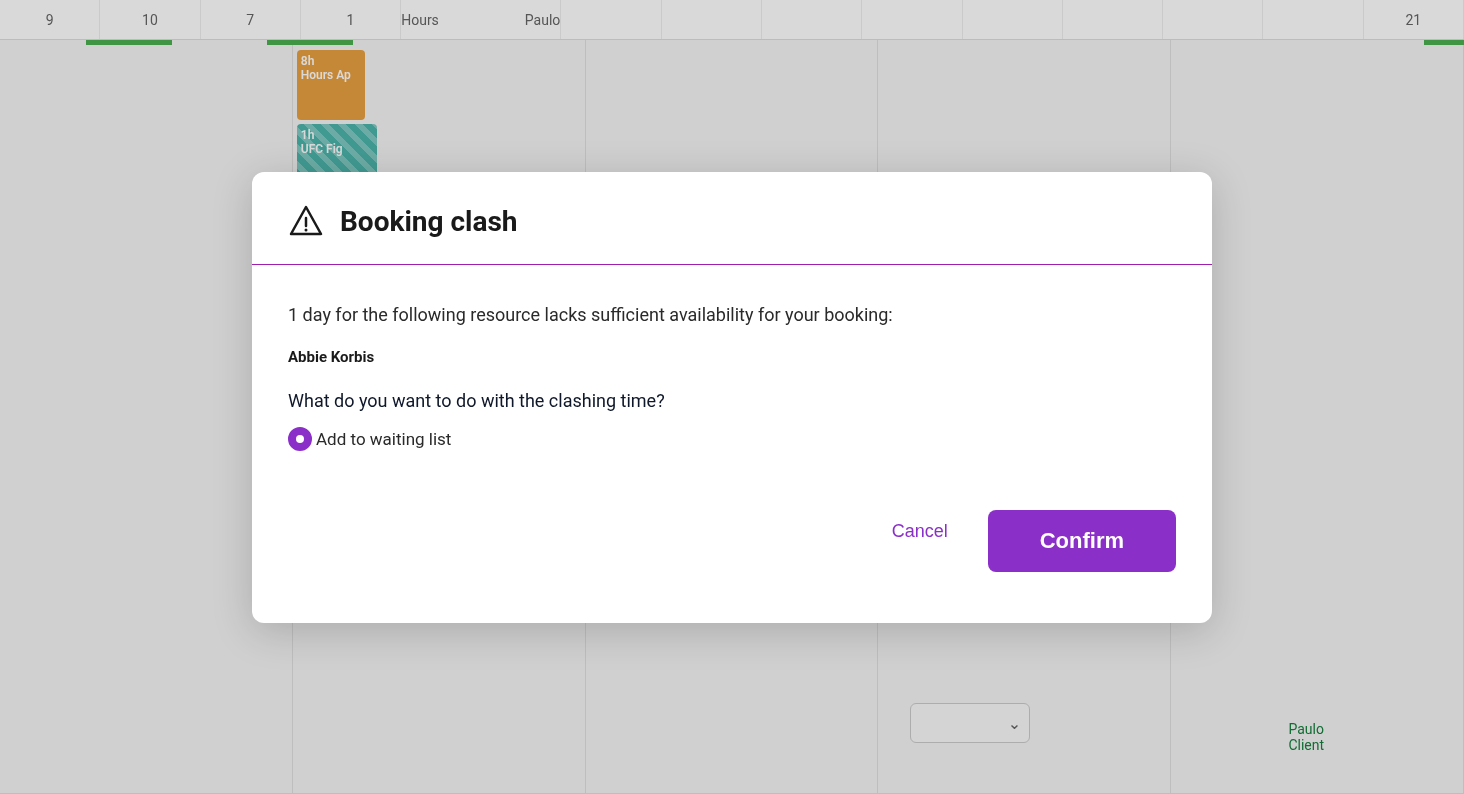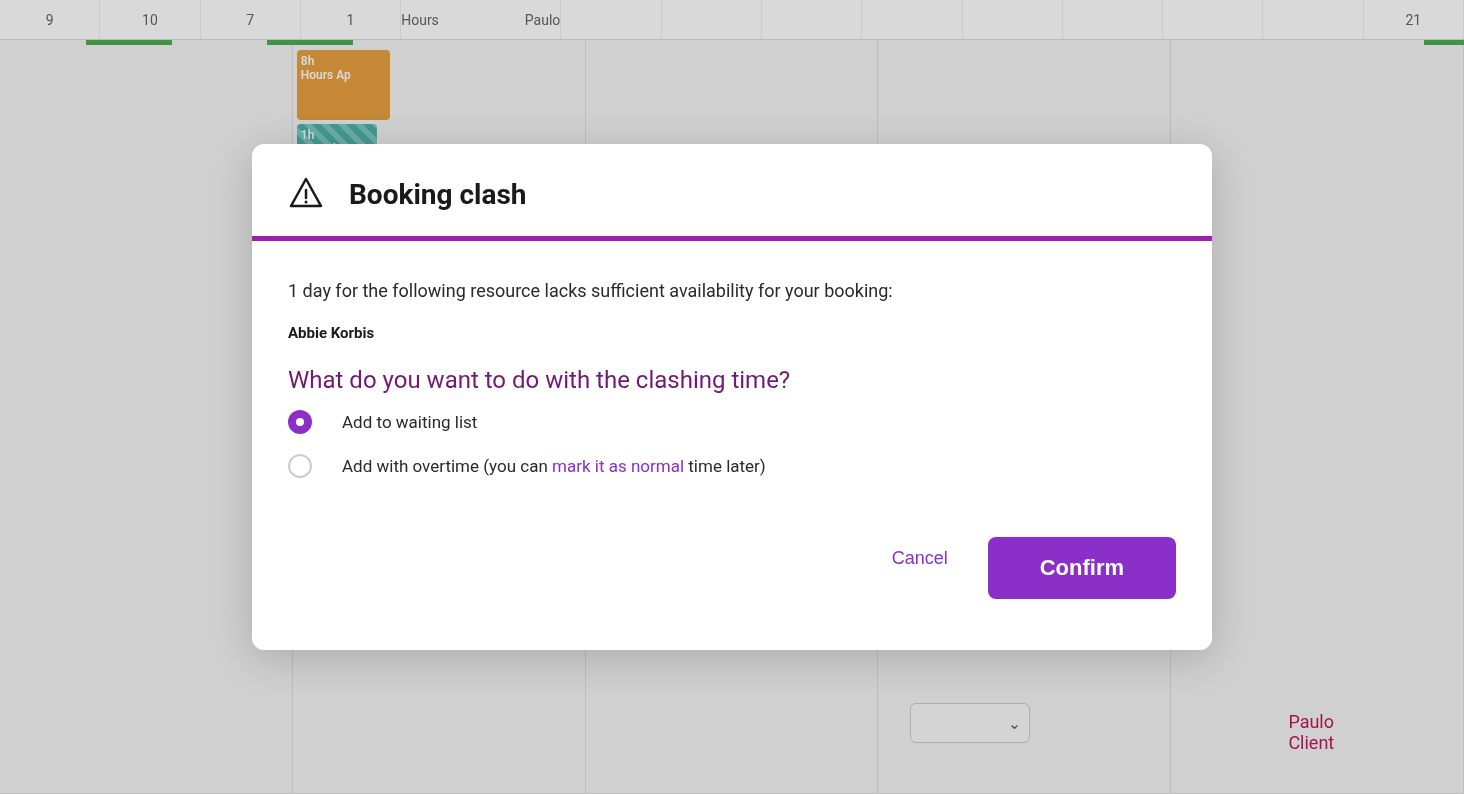--- a/index.html
+++ b/index.html
@@ -69,7 +69,7 @@
       position: absolute;
       top: 10px;
       left: 4px;
-      width: 93px;
+      width: 68px;
       height: 70px;
       background: #e8a040;
       border-radius: 4px;

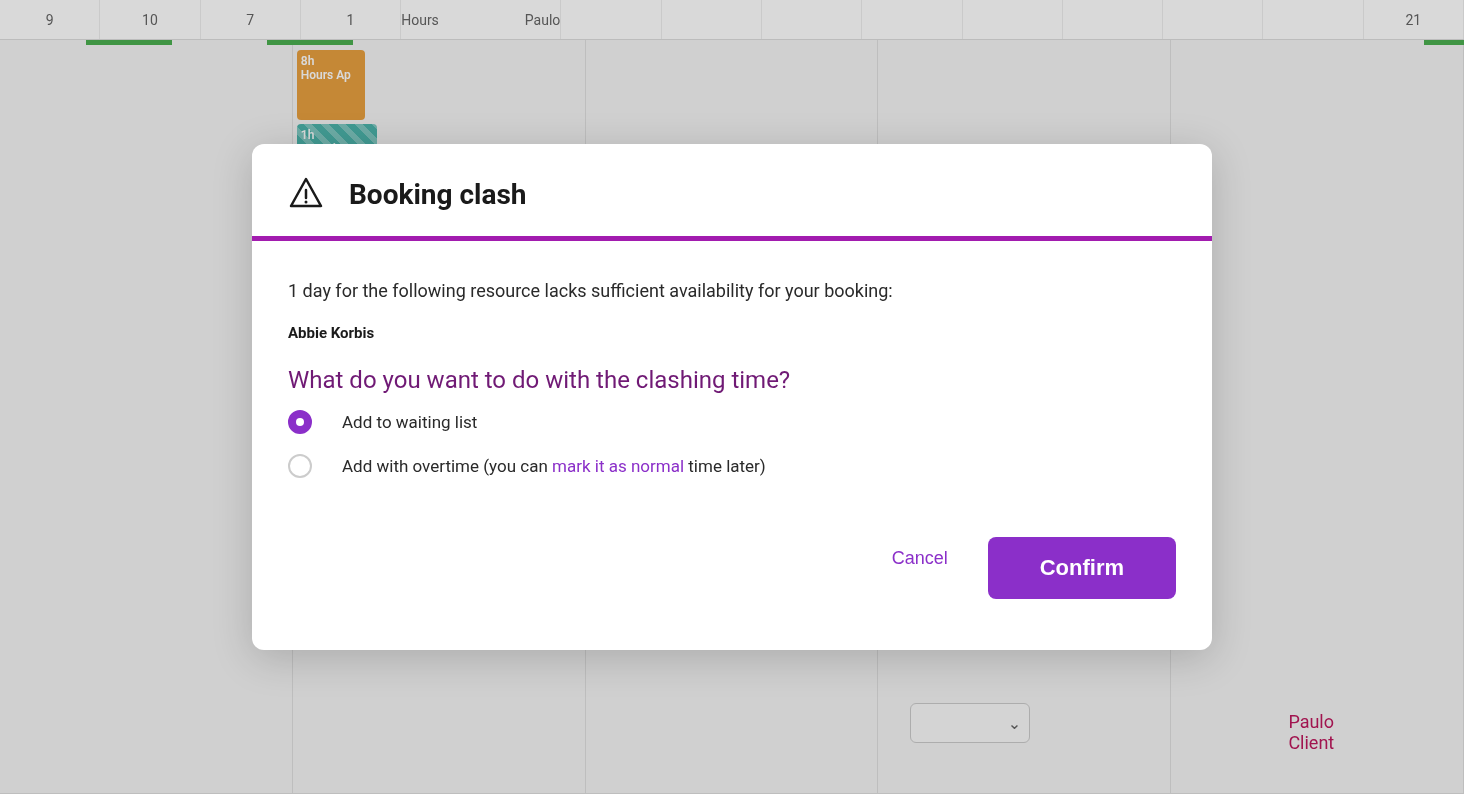--- a/index.html
+++ b/index.html
@@ -151,9 +151,9 @@
     .modal-header {
       display: flex;
       align-items: center;
-      gap: 25px;
+      gap: 16px;
       padding: 32px 36px 24px 36px;
-      border-bottom: 5px solid #a21caf;
+      border-bottom: 1px solid #a21caf;
     }
 
     .warning-icon {

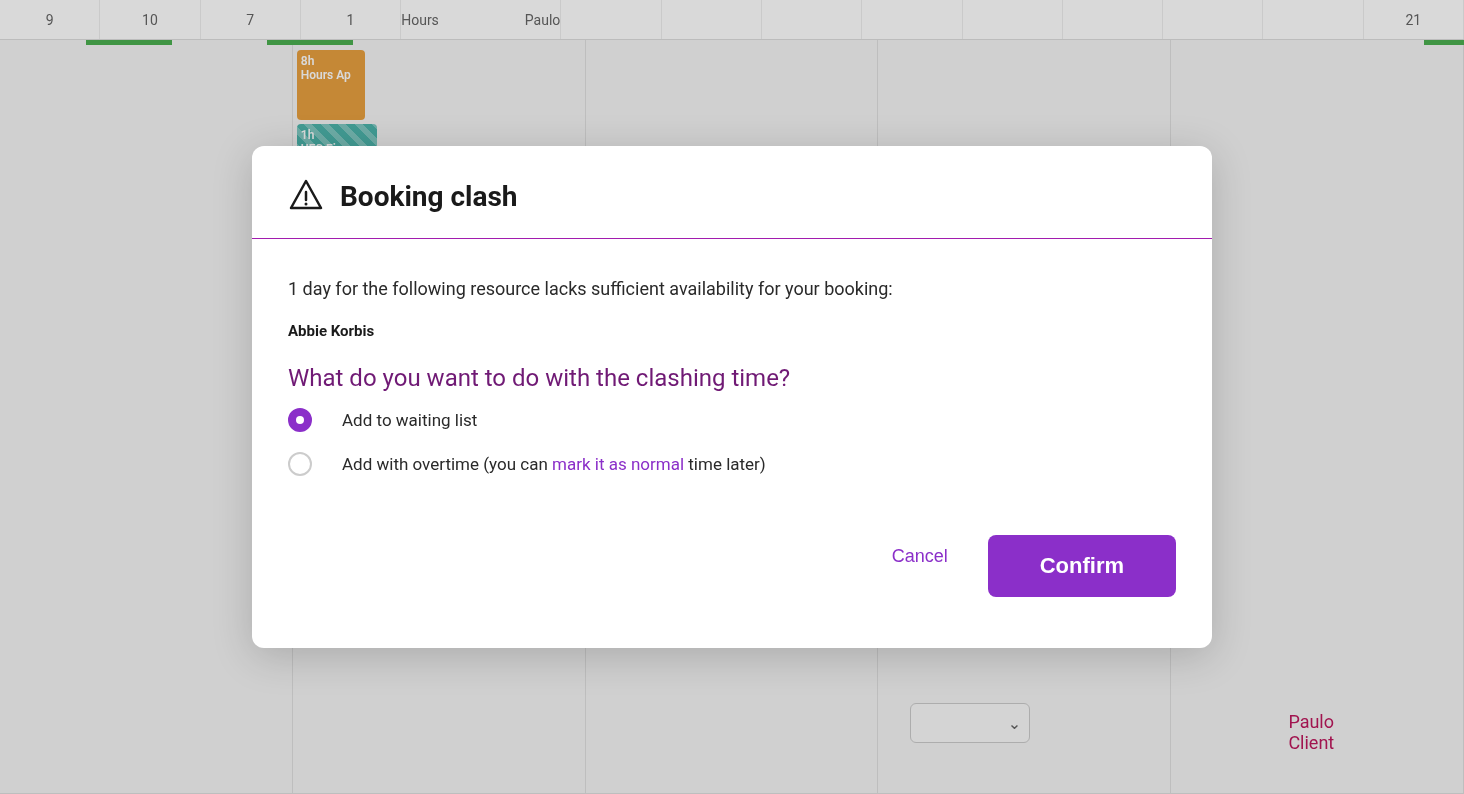--- a/index.html
+++ b/index.html
@@ -188,8 +188,8 @@
     }
 
     .modal-question {
-      font-size: 24px;
-      color: #701a75;
+      font-size: 18px;
+      color: #0f172a;
       margin-bottom: 16px;
     }
 

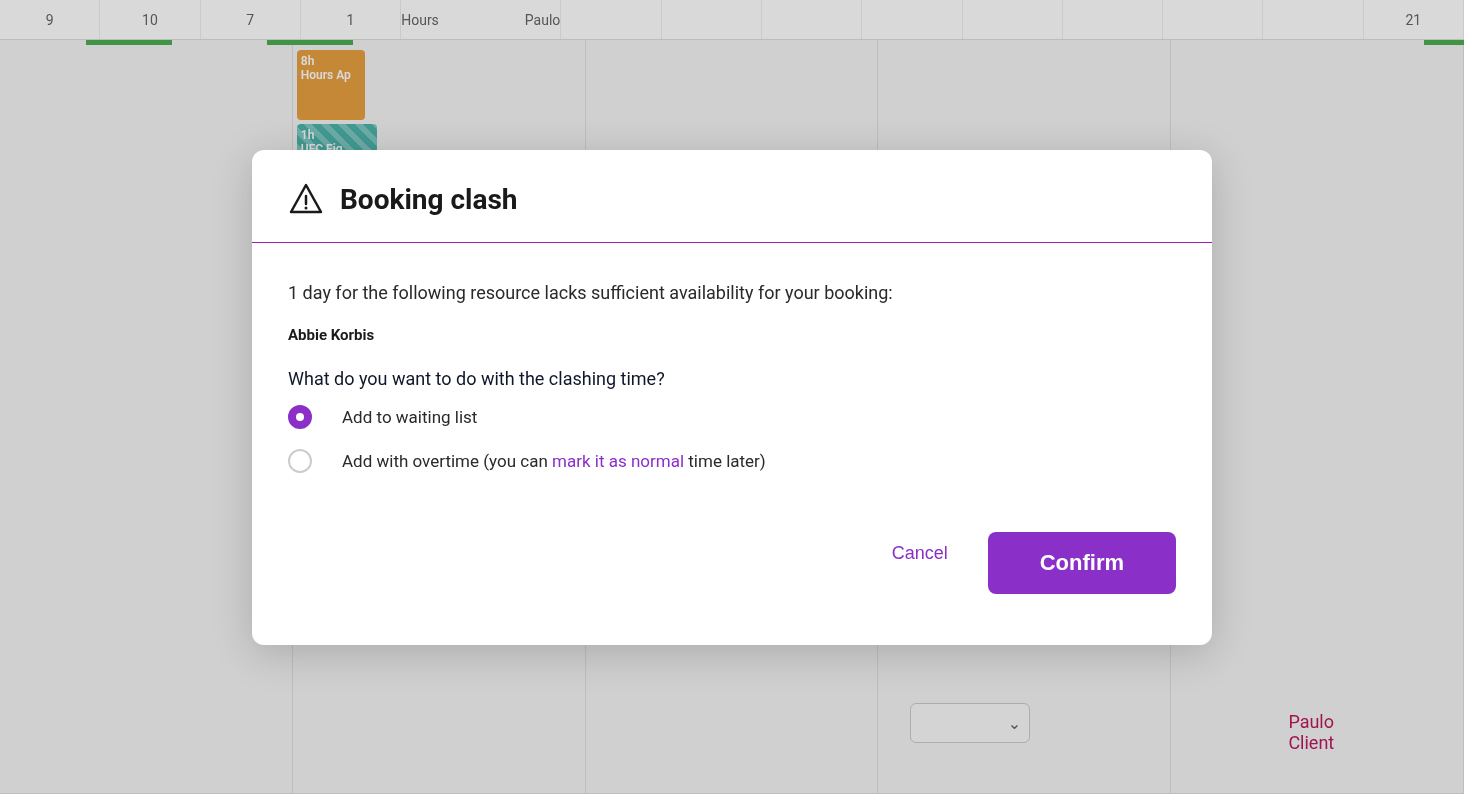--- a/index.html
+++ b/index.html
@@ -202,7 +202,7 @@
     .radio-option {
       display: flex;
       align-items: center;
-      gap: 30px;
+      gap: 4px;
       font-size: 17px;
       color: #2a2a2a;
       cursor: pointer;

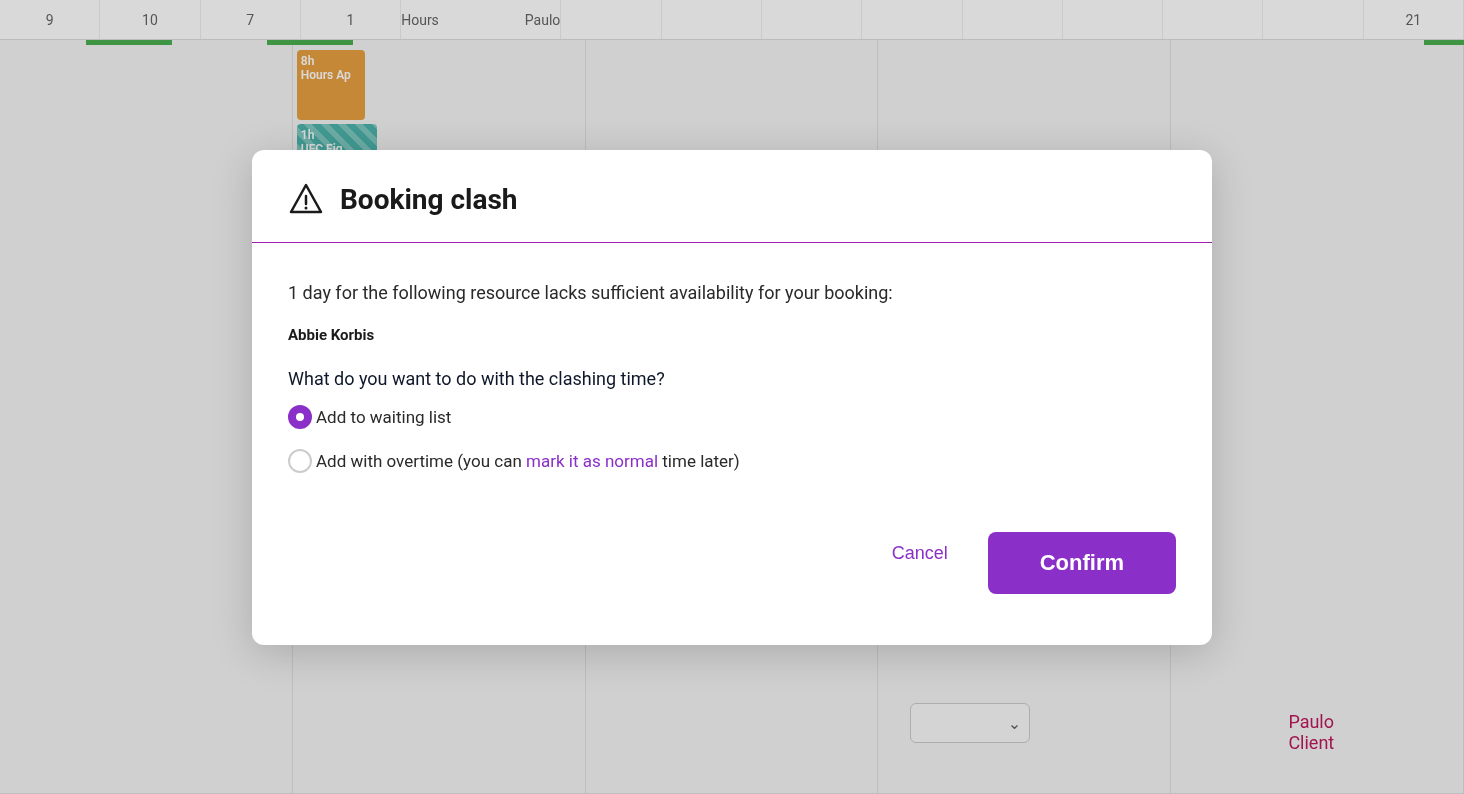--- a/index.html
+++ b/index.html
@@ -347,12 +347,6 @@
           <span>Add to waiting list</span>
         </label>
 
-        <label class="radio-option">
-          <div class="radio-circle"></div>
-          <span>
-            <span>Add with overtime (you can </span><span class="link-purple">mark it as normal</span><span> time later)</span>
-          </span>
-        </label>
       </div>
     </div>
 

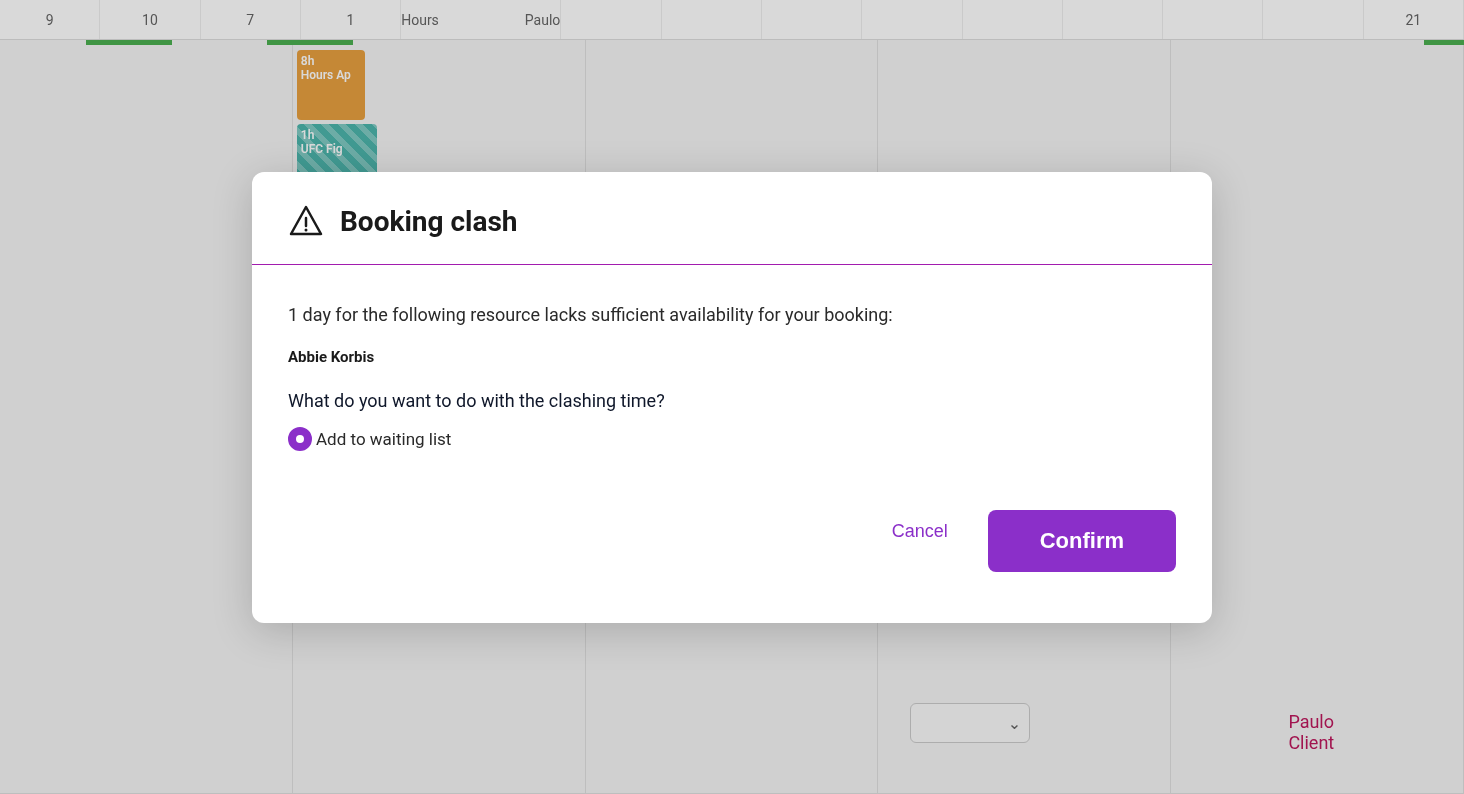--- a/index.html
+++ b/index.html
@@ -104,8 +104,8 @@
       position: absolute;
       bottom: 40px;
       left: 410px;
-      font-size: 18px;
-      color: #be185d;
+      font-size: 14px;
+      color: #15803d;
     }
 
     

